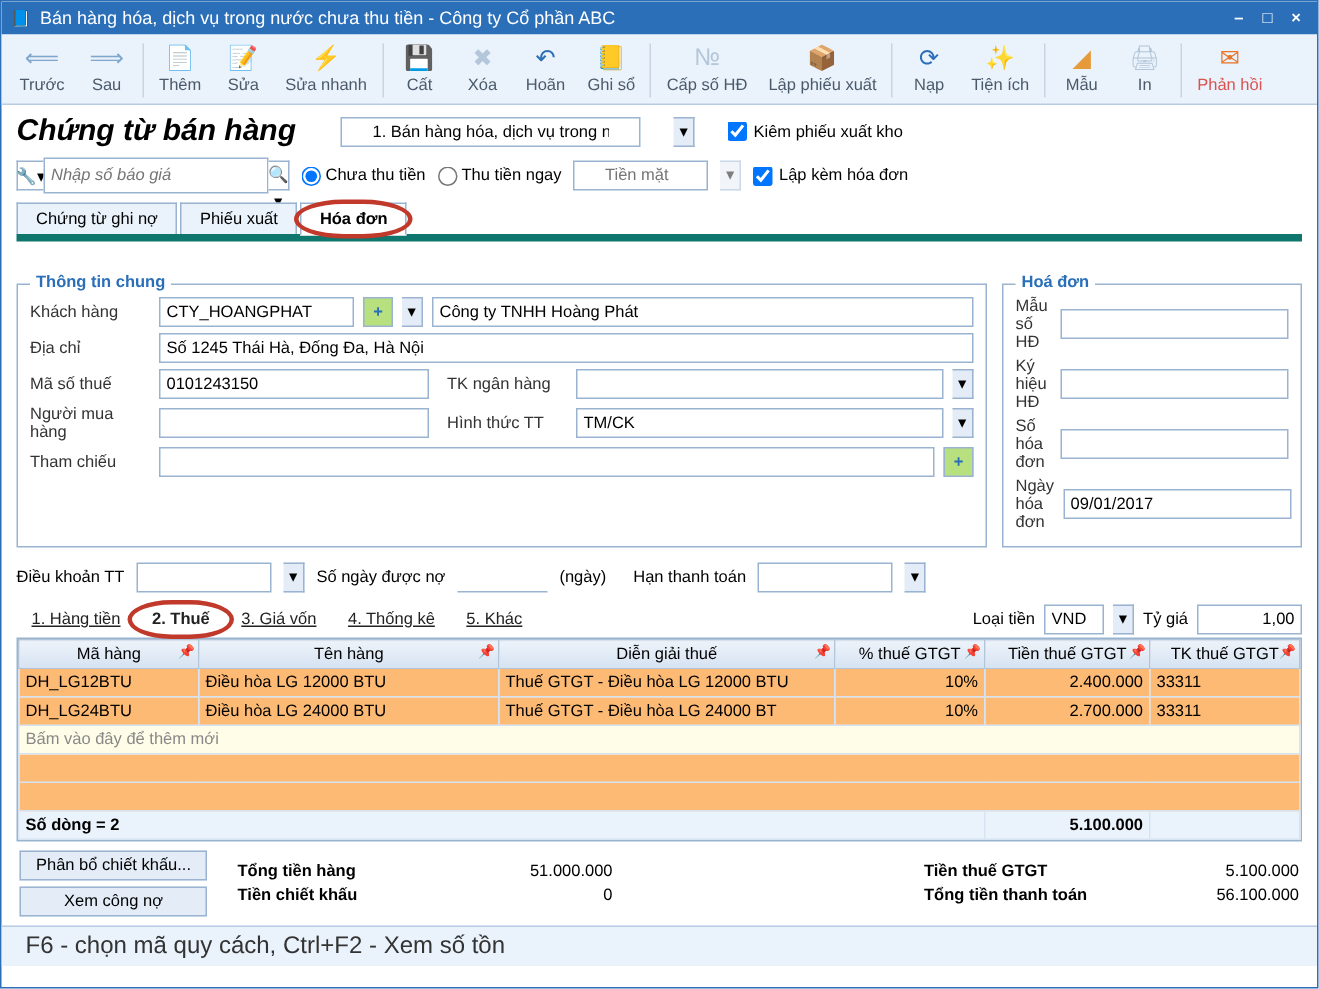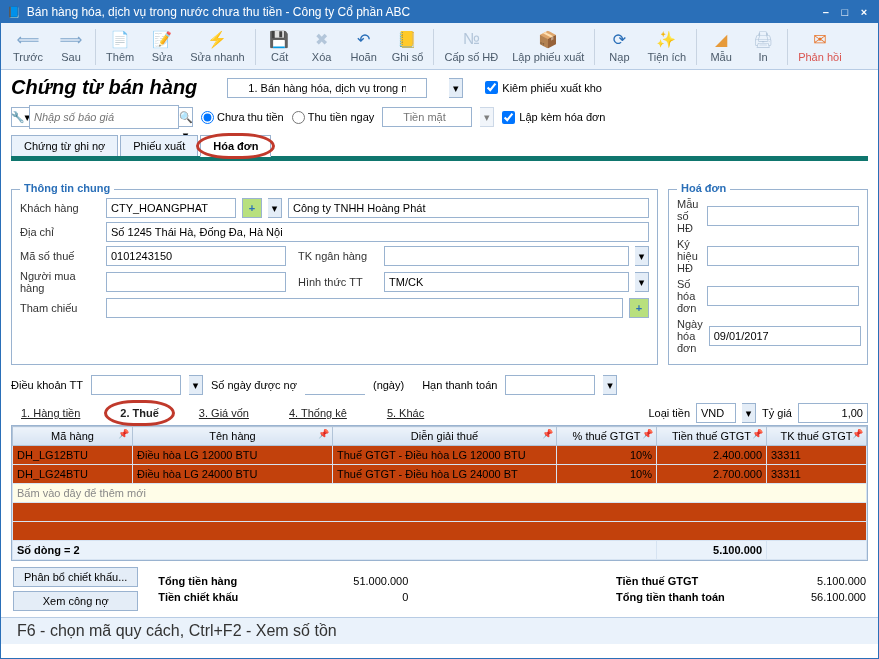--- a/index.html
+++ b/index.html
@@ -36,7 +36,7 @@
 .form-in { border:1px solid #9ab3d0; height:20px; padding:0 4px; background:#fff; }
 .btn-sm { width:20px; height:20px; border:1px solid #9ab3d0; background:#b8e07e; display:flex; align-items:center; justify-content:center; cursor:pointer; font-weight:bold; color:#2a6fb8;}
 .mid-row { display:flex; align-items:center; gap:8px; margin:10px 0 8px 0; }
-.tabs2 { display:flex; gap:20px; align-items:center; margin-bottom:2px; }
+.tabs2 { display:flex; gap:1px; align-items:center; margin-bottom:2px; }
 .tab2 { padding:3px 10px; cursor:pointer; color:#222; text-decoration:underline; }
 .tab2.active { text-decoration:none; font-weight:bold; }
 .tab2.highlight { position:relative; }

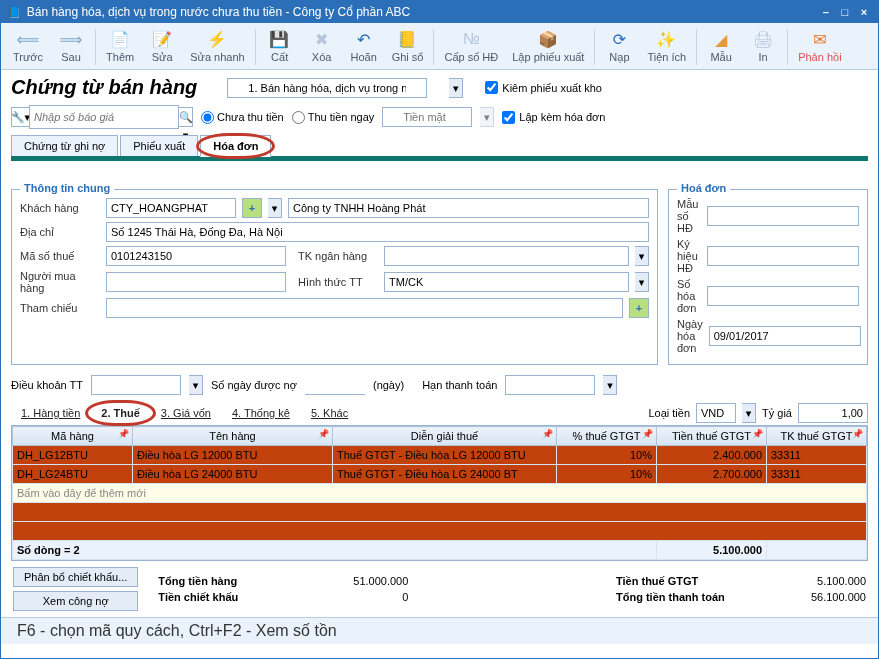--- a/index.html
+++ b/index.html
@@ -46,7 +46,7 @@
 .grid table { width:100%; border-collapse:collapse; table-layout:fixed; }
 .grid th { background:linear-gradient(#edf3fa,#d6e3f2); border:1px solid #b2c4d8; padding:3px 4px; font-weight:normal; text-align:center; position:relative; }
 .grid th .pin { position:absolute; right:2px; top:2px; font-size:9px; color:#777; }
-.grid td { border:1px solid #d6e3f2; padding:3px 4px; background:#c2410c; height:18px; }
+.grid td { border:1px solid #d6e3f2; padding:3px 4px; background:#fdba74; height:18px; }
 .grid tr.newrow td { background:#fffde8; color:#888; }
 .grid tr.total td { background:#eaf2fb; font-weight:bold; }
 .txt-r { text-align:right; }

